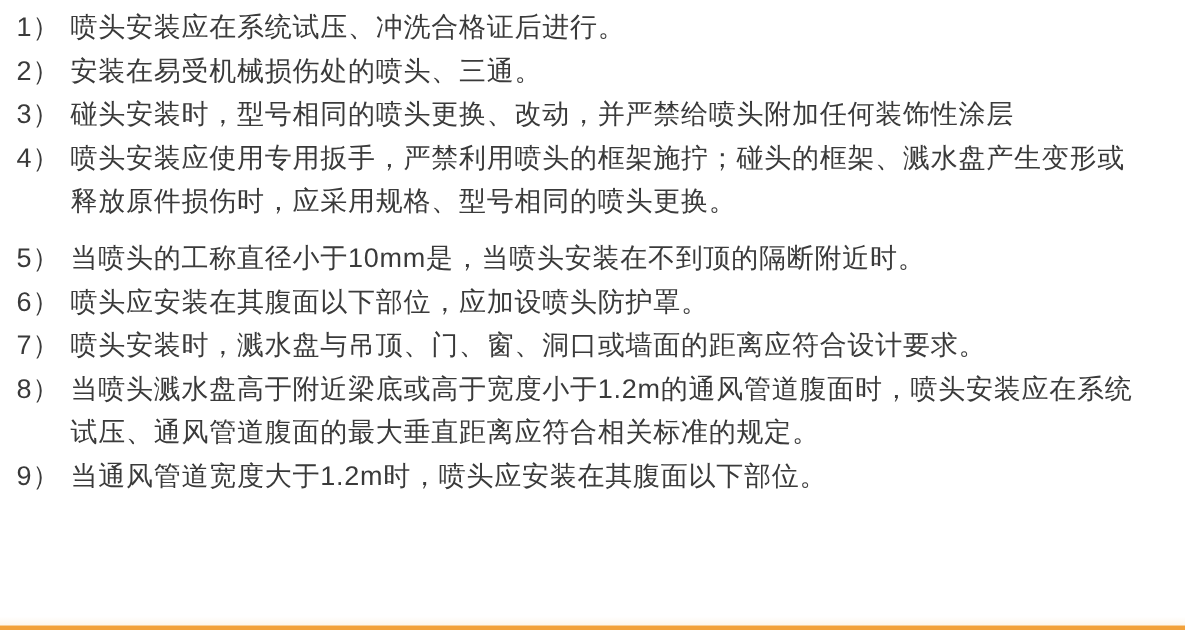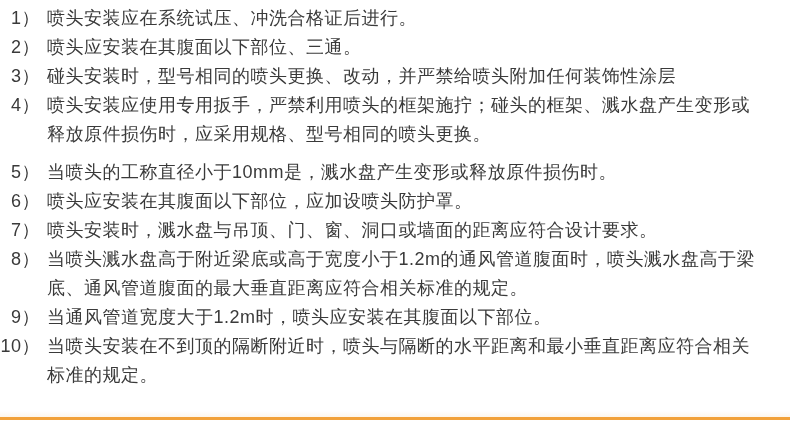--- a/index.html
+++ b/index.html
@@ -70,7 +70,7 @@
 
   <div class="item">
     <span class="num">2）</span>
-    <span class="txt">喷头应安装在其腹面以下部位、三通。</span>
+    <span class="txt">安装在易受机械损伤处的喷头、三通。</span>
   </div>
 
   <div class="item">

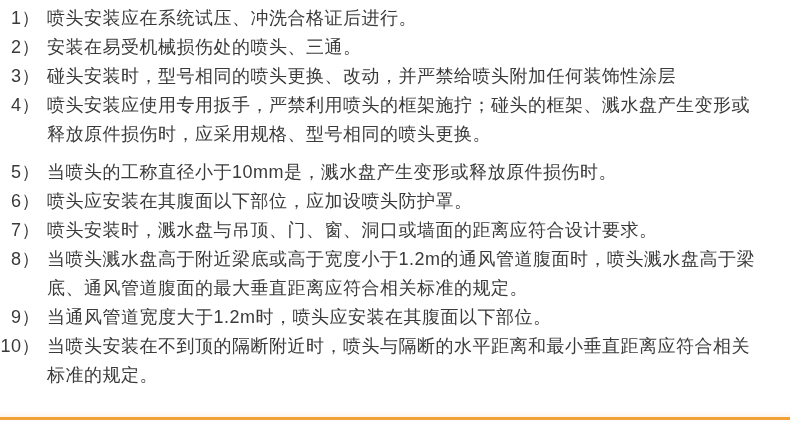--- a/index.html
+++ b/index.html
@@ -85,7 +85,7 @@
 
   <div class="item">
     <span class="num">5）</span>
-    <span class="txt">当喷头的工称直径小于10mm是，溅水盘产生变形或释放原件损伤时。</span>
+    <span class="txt">当喷头的工称直径小于10mm是，当喷头安装在不到顶的隔断附近时。</span>
   </div>
 
   <div class="item">

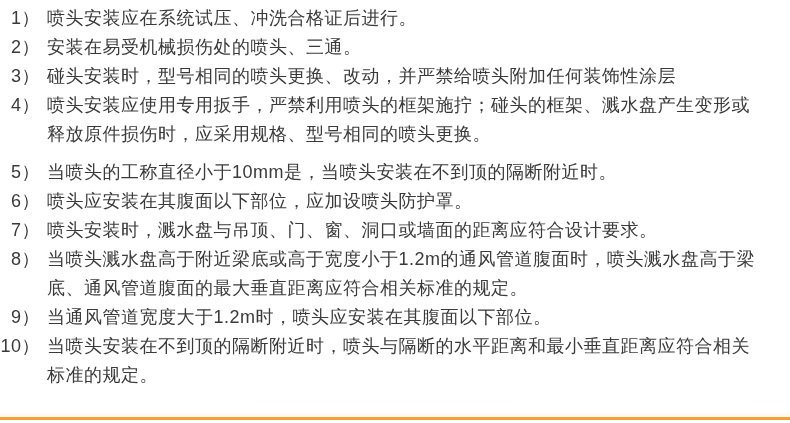--- a/index.html
+++ b/index.html
@@ -100,7 +100,7 @@
 
   <div class="item">
     <span class="num">8）</span>
-    <span class="txt">当喷头溅水盘高于附近梁底或高于宽度小于1.2m的通风管道腹面时，喷头溅水盘高于梁底、通风管道腹面的最大垂直距离应符合相关标准的规定。</span>
+    <span class="txt">当喷头溅水盘高于附近梁底或高于宽度小于1.2m的通风管道腹面时，喷头安装应在系统试压、通风管道腹面的最大垂直距离应符合相关标准的规定。</span>
   </div>
 
   <div class="item">

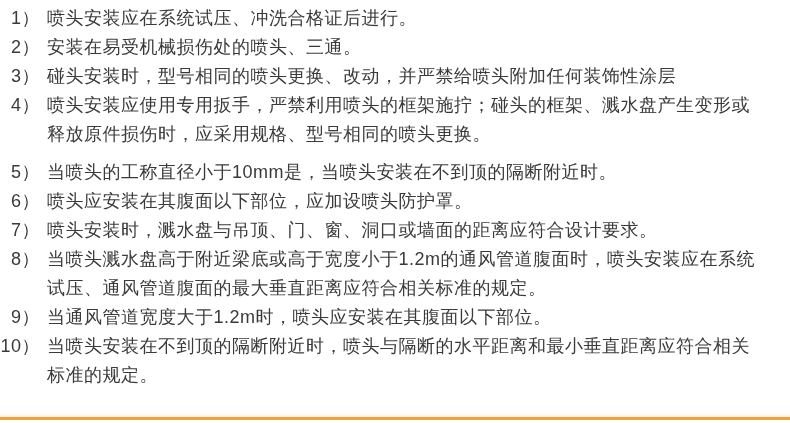--- a/index.html
+++ b/index.html
@@ -108,10 +108,6 @@
     <span class="txt">当通风管道宽度大于1.2m时，喷头应安装在其腹面以下部位。</span>
   </div>
 
-  <div class="item">
-    <span class="num">10）</span>
-    <span class="txt">当喷头安装在不到顶的隔断附近时，喷头与隔断的水平距离和最小垂直距离应符合相关标准的规定。</span>
-  </div>
 
 </div>
 

